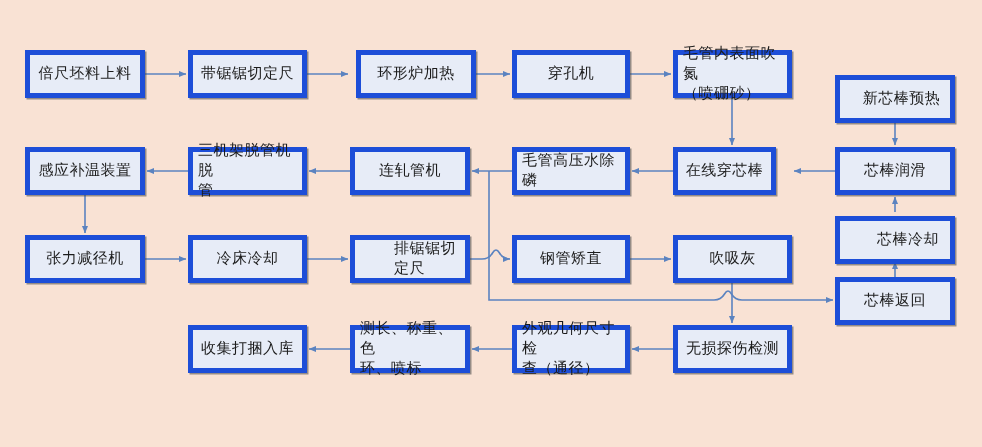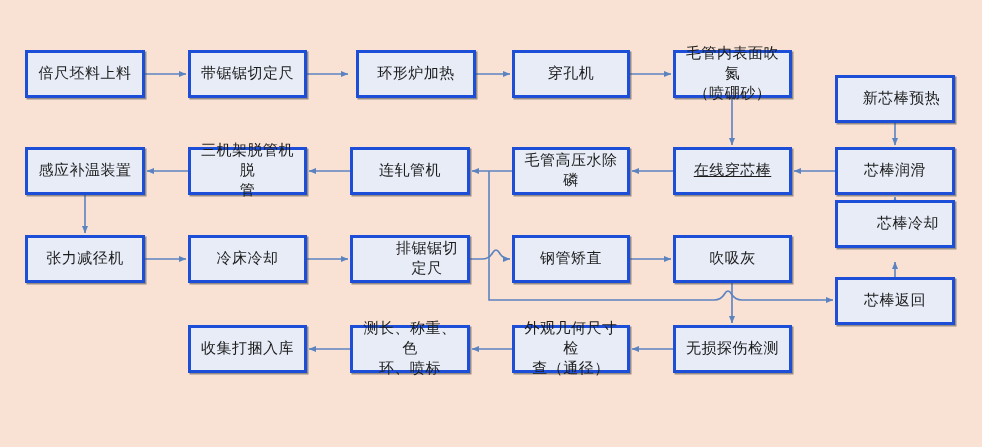--- a/index.html
+++ b/index.html
@@ -25,12 +25,11 @@
     position: absolute;
     box-sizing: border-box;
     background: #e7ecf7;
-    border: 3px solid #1d4ed8;
+    border: 5px solid #1d4ed8;
     box-shadow: 1.5px 1.5px 0 0 rgba(70,70,70,0.55);
     display: flex;
     align-items: center;
     justify-content: center;
-    text-align: center;
     color: #1c1c1c;
     font-size: 15px;
     line-height: 1.32;

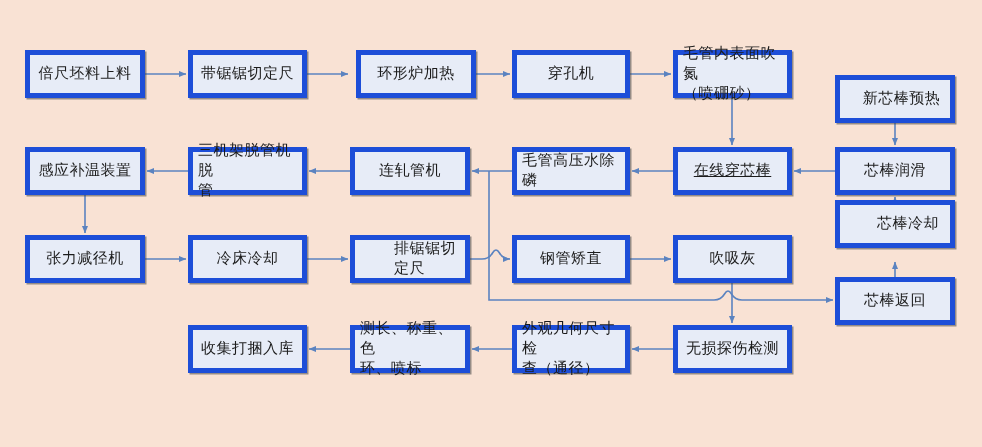--- a/index.html
+++ b/index.html
@@ -97,7 +97,7 @@
 管</div>
   <div class="node" style="left:350px;top:147px;width:120px;height:48px;">连轧管机</div>
   <div class="node" style="left:512px;top:147px;width:118px;height:48px;">毛管高压水除磷</div>
-  <div class="node" style="left:673px;top:147px;width:119px;height:48px;text-decoration:underline;">在线穿芯棒</div>
+  <div class="node" style="left:673px;top:147px;width:103px;height:48px;">在线穿芯棒</div>
   <div class="node" style="left:835px;top:147px;width:120px;height:48px;">芯棒润滑</div>
 
   <div class="node" style="left:25px;top:235px;width:120px;height:48px;">张力减径机</div>

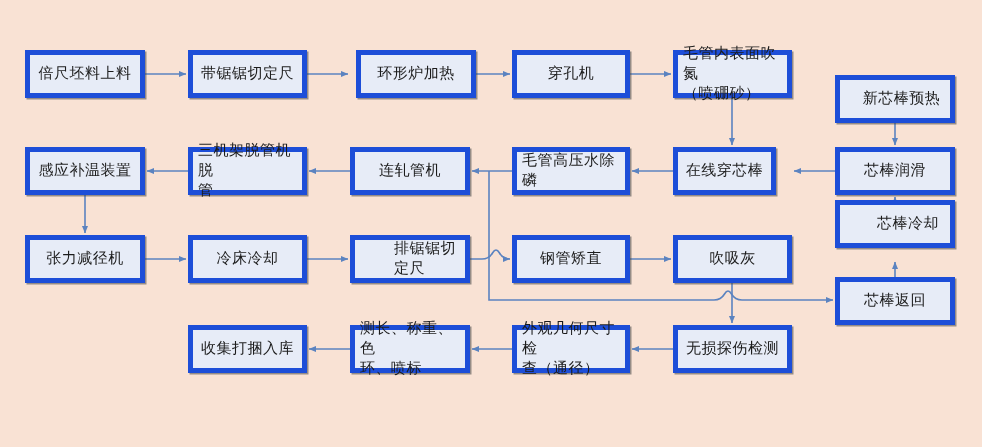--- a/index.html
+++ b/index.html
@@ -105,7 +105,7 @@
   <div class="node" style="left:350px;top:235px;width:120px;height:48px;padding-left:39px;">排锯锯切定尺</div>
   <div class="node" style="left:512px;top:235px;width:118px;height:48px;">钢管矫直</div>
   <div class="node" style="left:673px;top:235px;width:119px;height:48px;">吹吸灰</div>
-  <div class="node" style="left:835px;top:200px;width:120px;height:48px;padding-left:31px;">芯棒冷却</div>
+  <div class="node" style="left:835px;top:216px;width:120px;height:48px;padding-left:31px;">芯棒冷却</div>
   <div class="node" style="left:835px;top:277px;width:120px;height:48px;">芯棒返回</div>
 
   <div class="node" style="left:188px;top:325px;width:119px;height:48px;">收集打捆入库</div>

